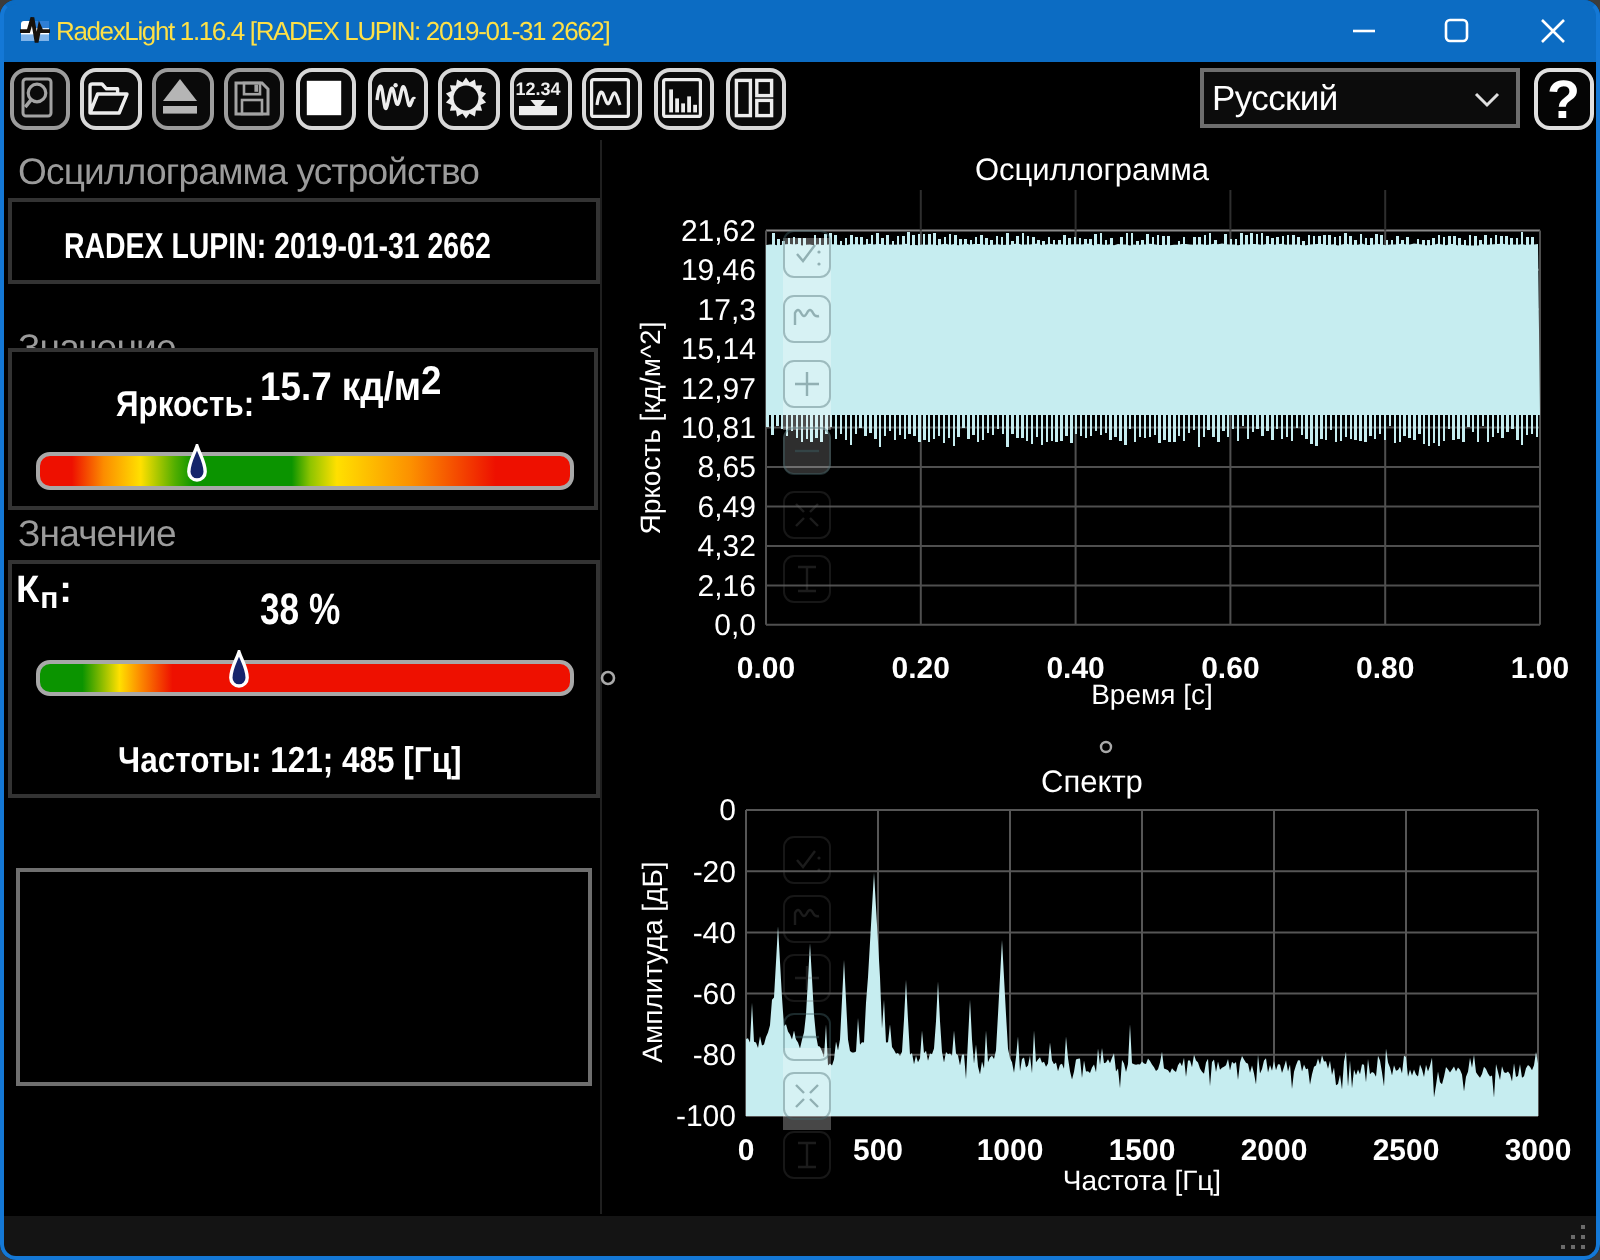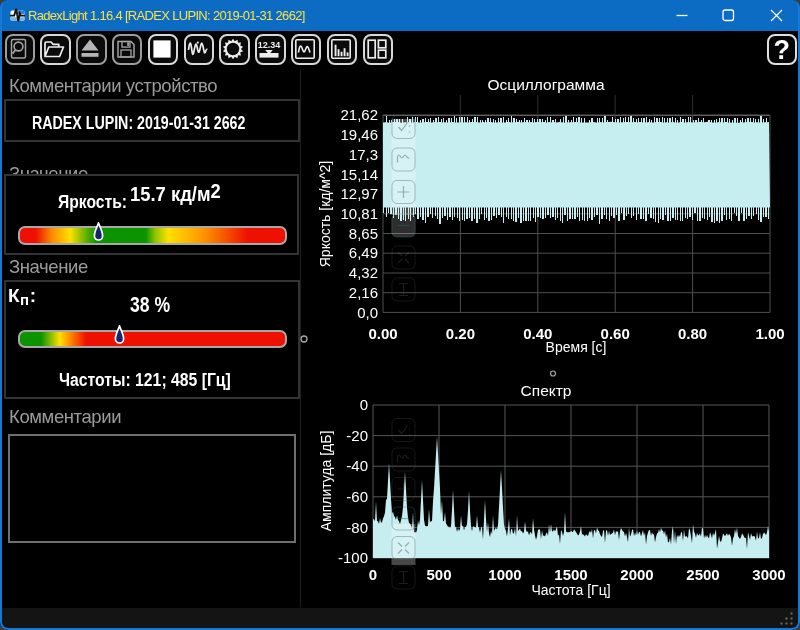--- a/index.html
+++ b/index.html
@@ -112,6 +112,9 @@
         <rect x="13.4" y="13.2" width="7.4" height="7.6" stroke="#ededed" stroke-width="1.7" fill="none"></rect>
       </svg>
     </div>
+  <div class="combo">Русский<svg style="position:absolute;right:8px;top:10px" width="13" height="8">
+        <path d="M1 1 L6.5 6.5 L12 1" stroke="#e0e0e0" stroke-width="1.5" fill="none"></path>
+      </svg></div>
   <div class="help">?</div>
 
   <div class="glabel" style="left:9px;top:75px">Комментарии устройство</div>

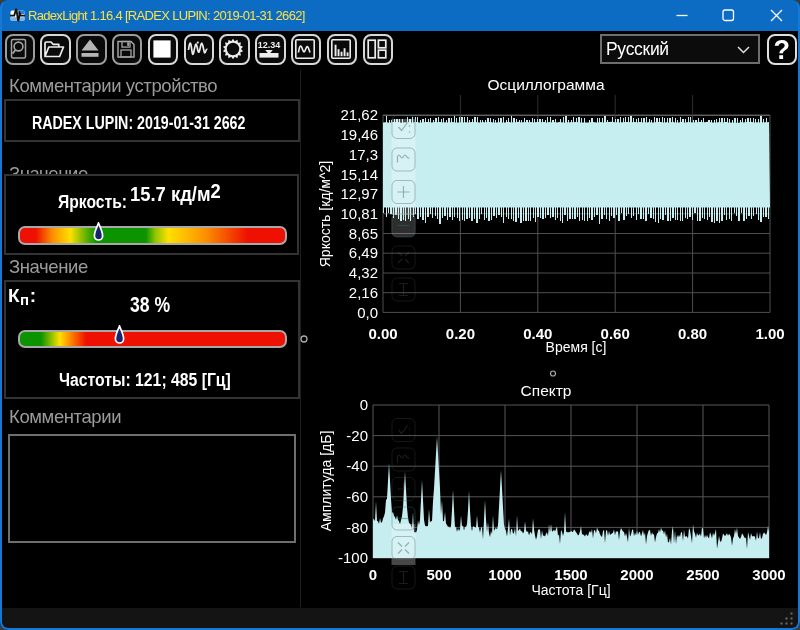--- a/index.html
+++ b/index.html
@@ -117,7 +117,7 @@
       </svg></div>
   <div class="help">?</div>
 
-  <div class="glabel" style="left:9px;top:75px">Комментарии устройство</div>
+  <div class="glabel" style="left:9px;top:75px">Осциллограмма устройство</div>
   <div class="gbox" style="left:4px;top:99px;width:296px;height:43px"></div>
   <div class="wtxt" style="left:32px;top:113px;font-size:18px;transform:scaleX(0.79);transform-origin:0 0">RADEX LUPIN: 2019-01-31 2662</div>
 

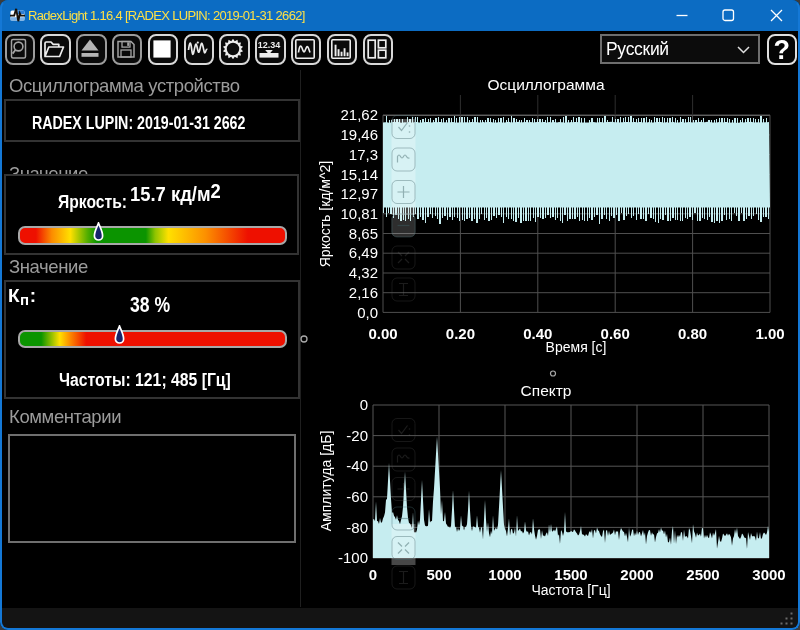--- a/index.html
+++ b/index.html
@@ -140,7 +140,6 @@
     </svg>
   <div class="wtxt" style="left:59px;top:370px;font-size:18px;transform:scaleX(0.875);transform-origin:0 0">Частоты: 121; 485 [Гц]</div>
 
-  <div class="glabel" style="left:9px;top:405.5px">Комментарии</div>
   <div style="position:absolute;left:8px;top:434px;width:288px;height:109px;border:2px solid #6f6f6f;background:#000"></div>
 
   <svg style="position:absolute;left:300px;top:68px" width="498" height="540" viewBox="300 68 498 540">

